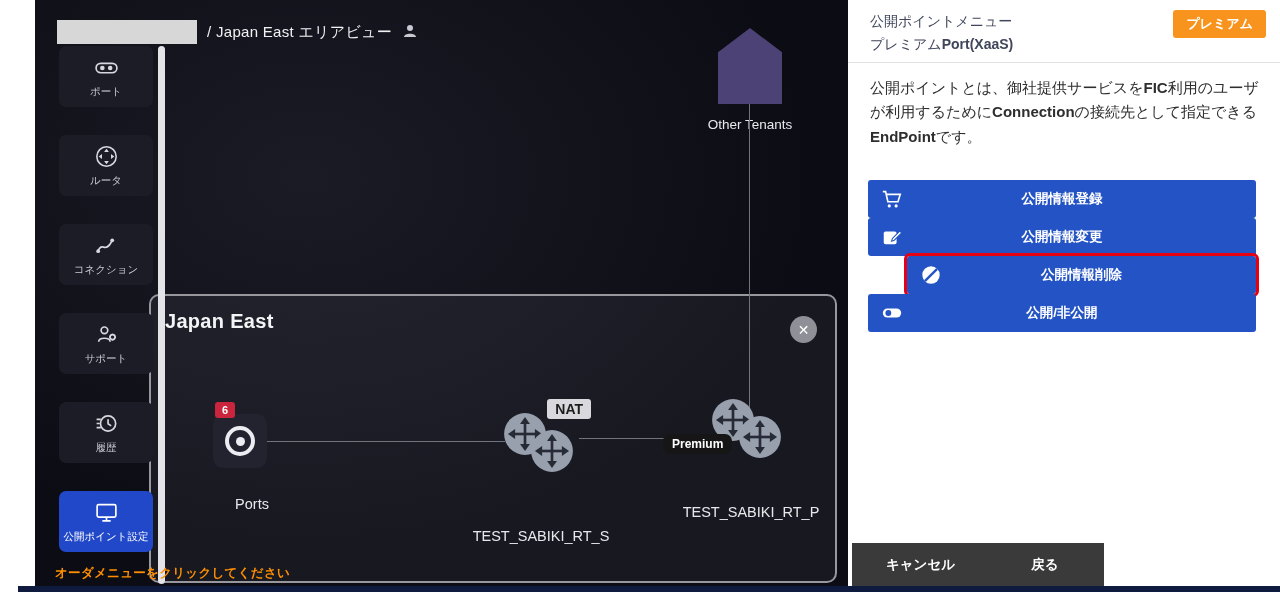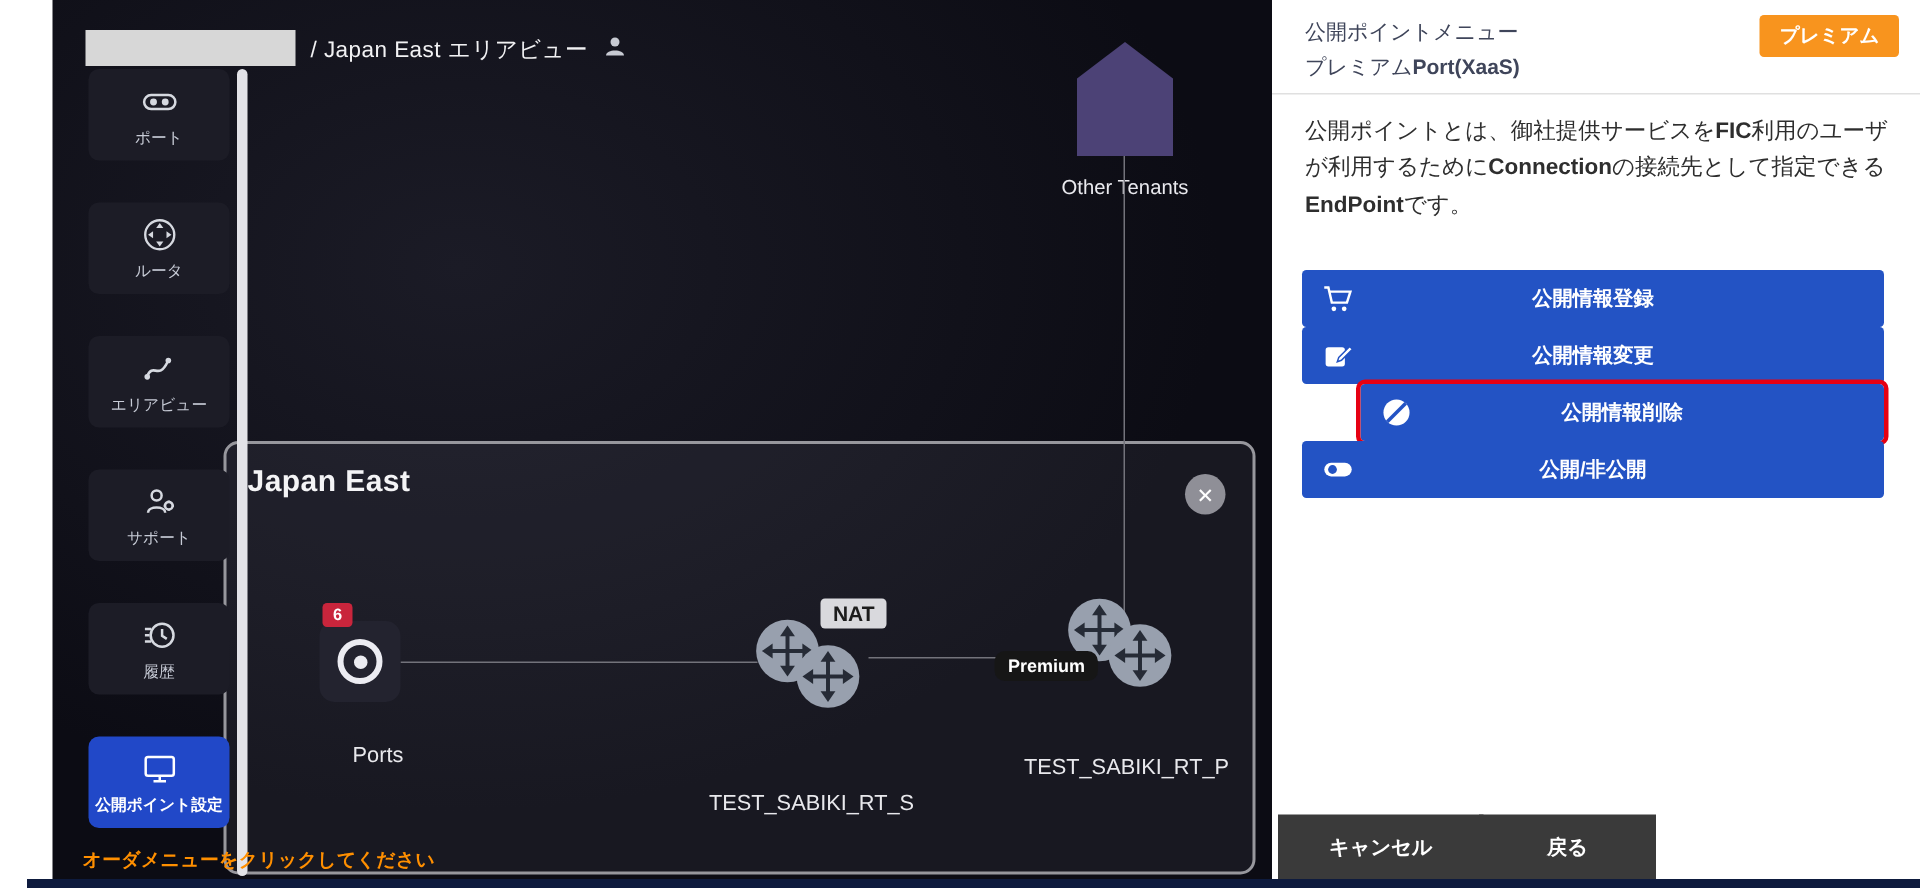--- a/index.html
+++ b/index.html
@@ -168,7 +168,7 @@
             <circle cx="17.5" cy="7" r="1.8" fill="#d6d9e0" stroke="none"></circle>
           </svg>
           </span>
-        <span class="sb-label">エリアビュー</span>
+        <span class="sb-label">コネクション</span>
       </div>
       <div class="sb-item">
         <span class="sb-icon">

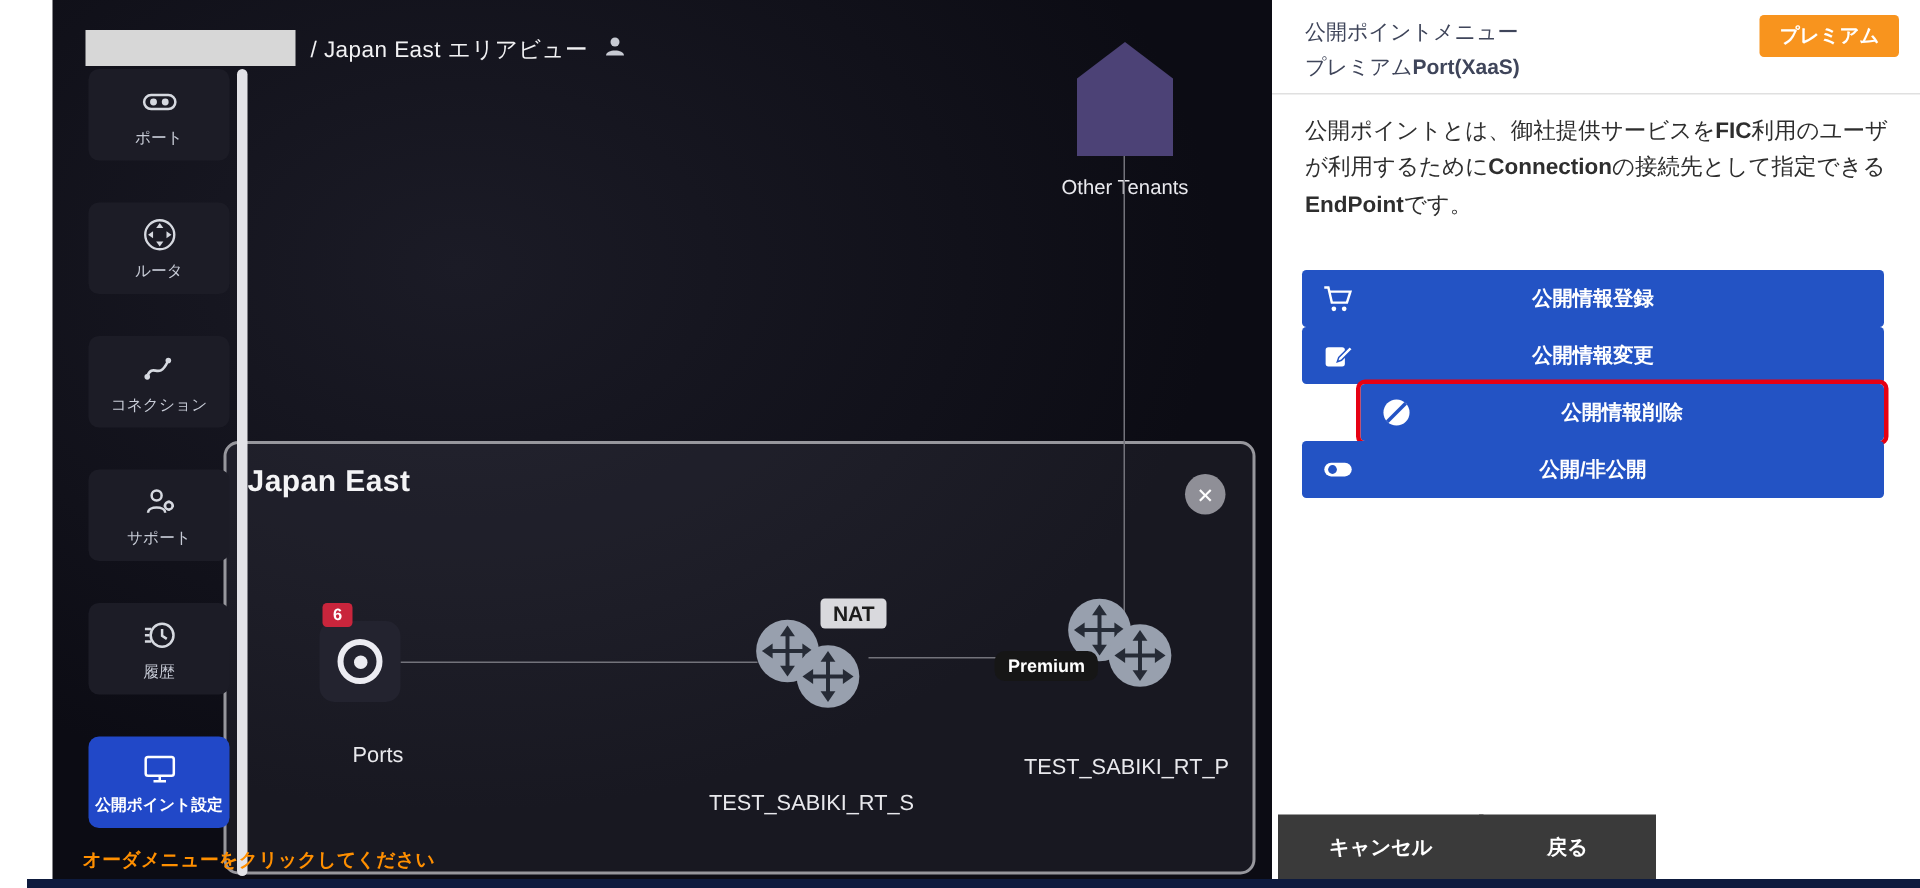--- a/index.html
+++ b/index.html
@@ -38,7 +38,7 @@
              flex-direction:column; gap:28px; z-index:6; }
   .sb-item { background:#1c1c26; border-radius:7px; padding:9px 3px 8px;
              display:flex; flex-direction:column; align-items:center; gap:5px; cursor:pointer; }
-  .sb-item.active { background:#2148c8;font-weight:bold; }
+  .sb-item.active { background:#2148c8; }
   .sb-icon svg { width:25px; height:25px; display:block; }
   .sb-label { color:#c7cbd6; font-size:10.5px; white-space:nowrap; }
   .sb-item.active .sb-label { color:#fff; }

